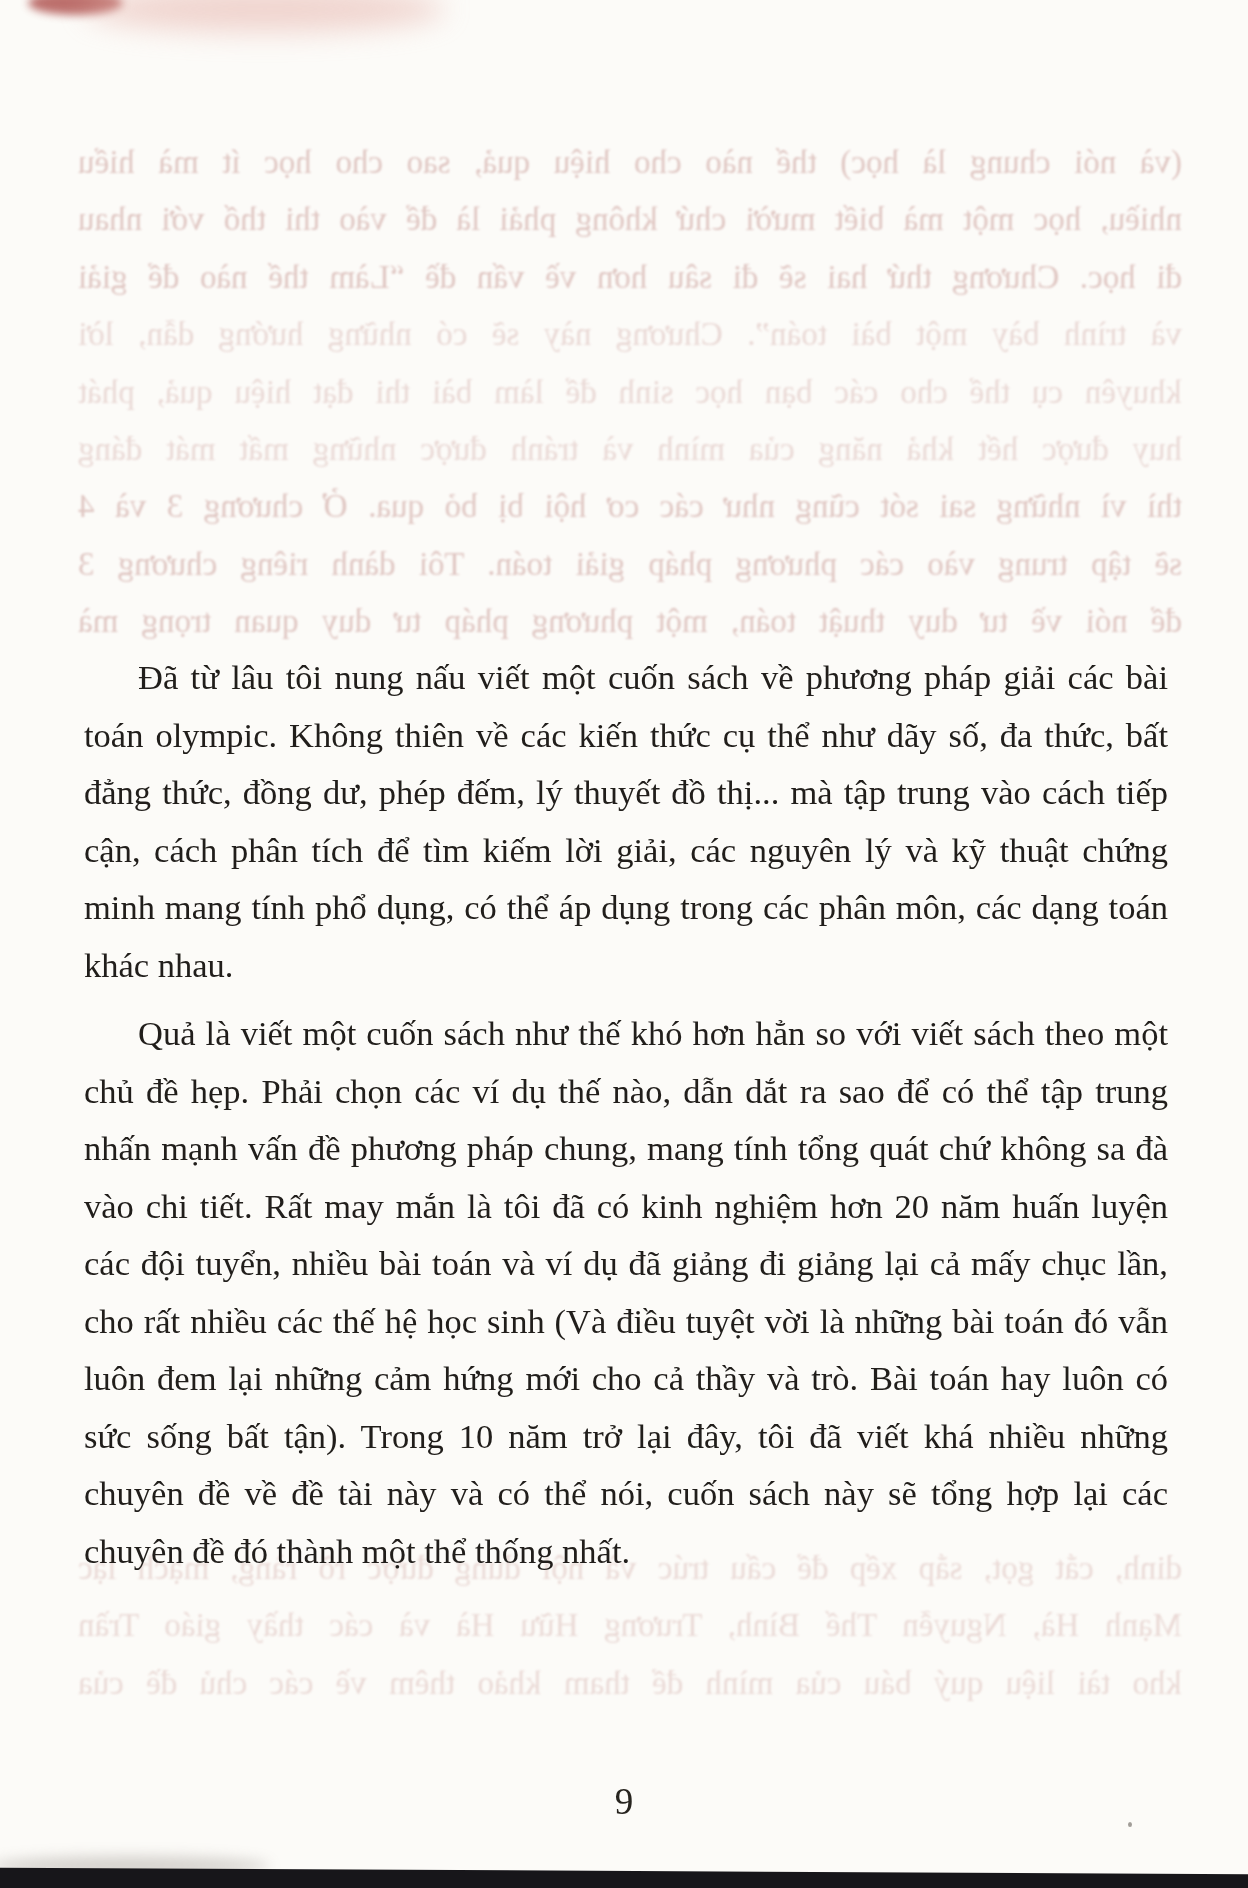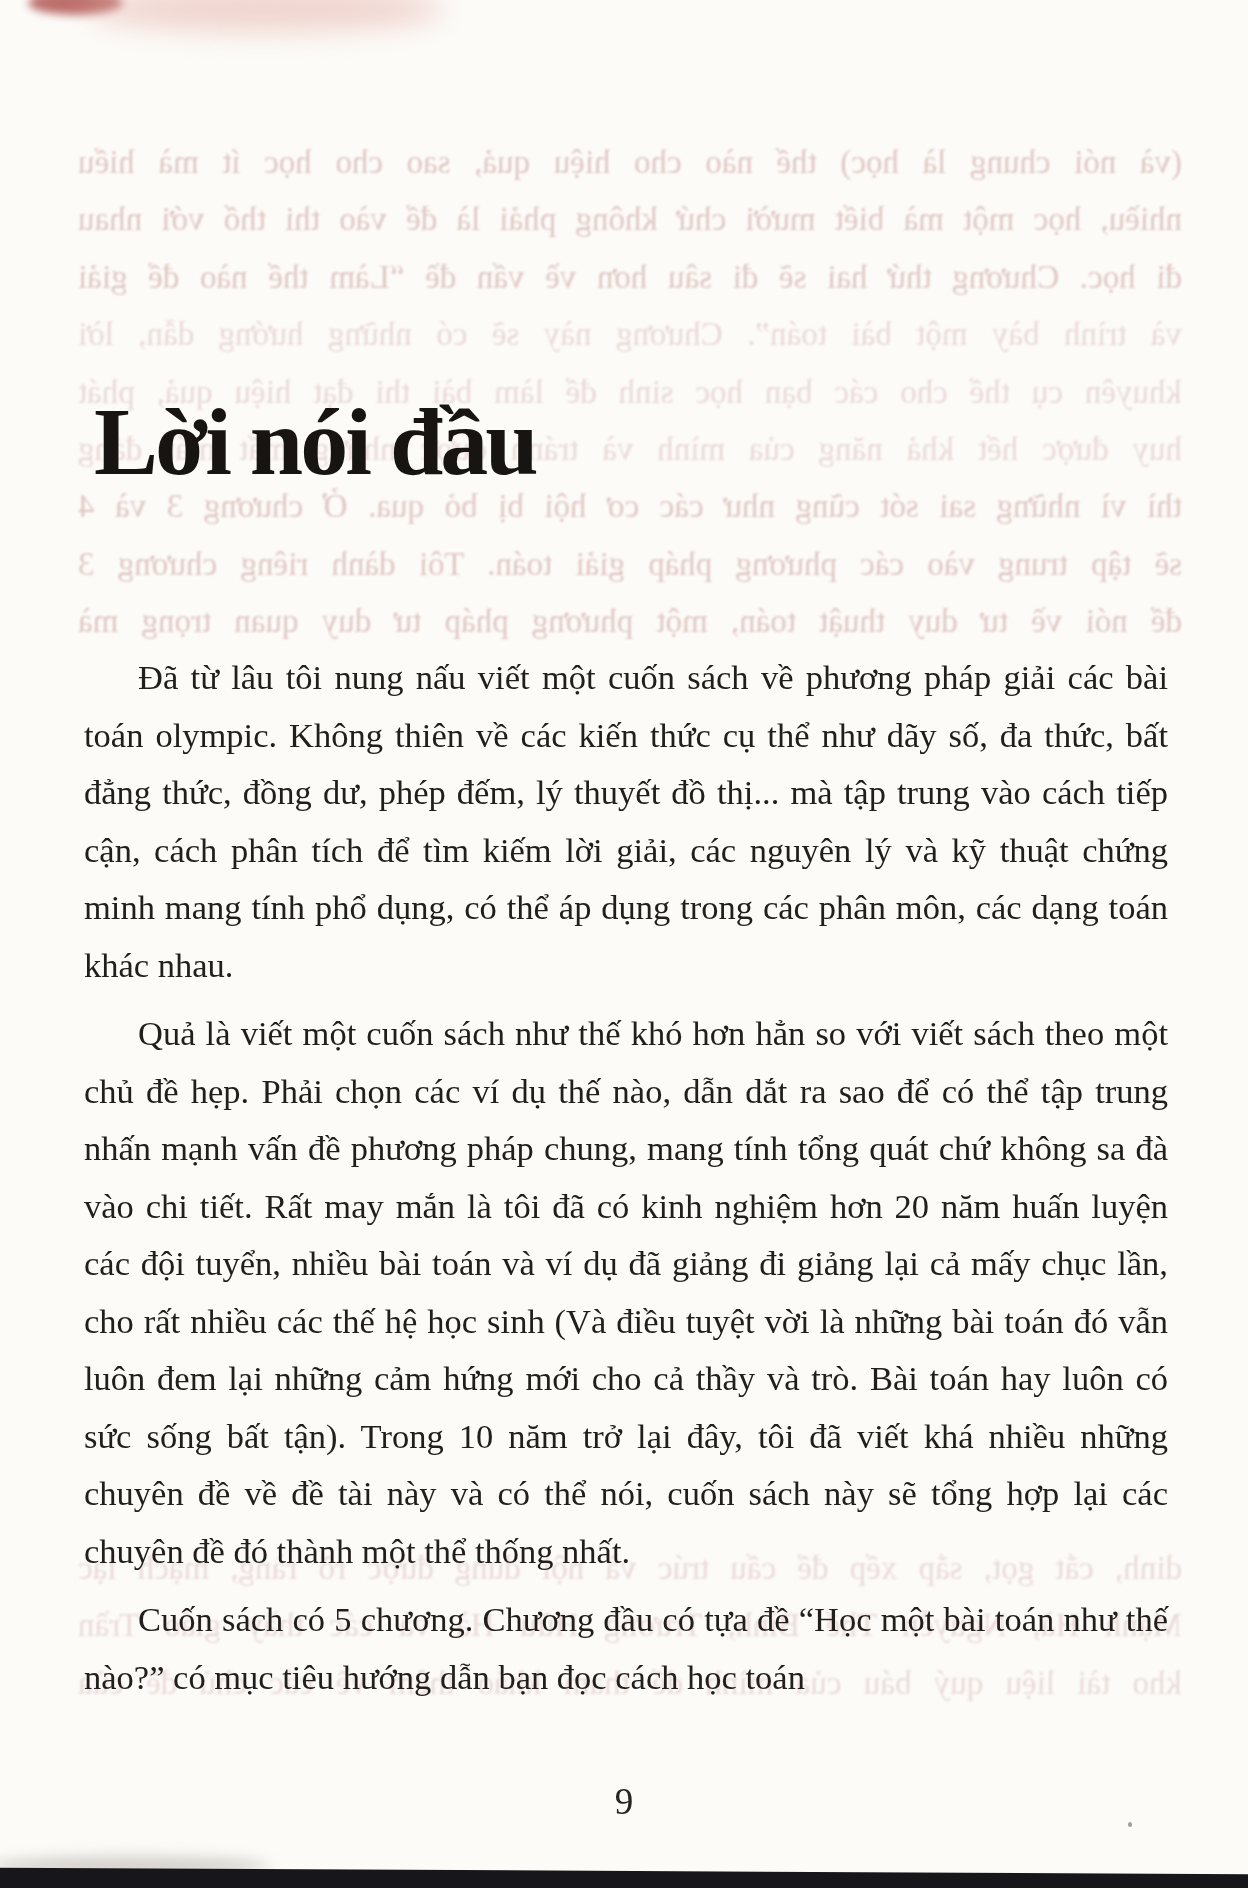--- a/index.html
+++ b/index.html
@@ -101,7 +101,6 @@
     <div class="bline">kho tài liệu quý báu của mình để tham khảo thêm về các chủ đề của</div>
   </div>
 
-  <h1 class="heading">Lời nói đầu</h1>
 
   <div class="body-text">
     <p>Đã từ lâu tôi nung nấu viết một cuốn sách về phương pháp giải các bài toán olympic. Không thiên về các kiến thức cụ thể như dãy số, đa thức, bất đẳng thức, đồng dư, phép đếm, lý thuyết đồ thị... mà tập trung vào cách tiếp cận, cách phân tích để tìm kiếm lời giải, các nguyên lý và kỹ thuật chứng minh mang tính phổ dụng, có thể áp dụng trong các phân môn, các dạng toán khác nhau.</p>

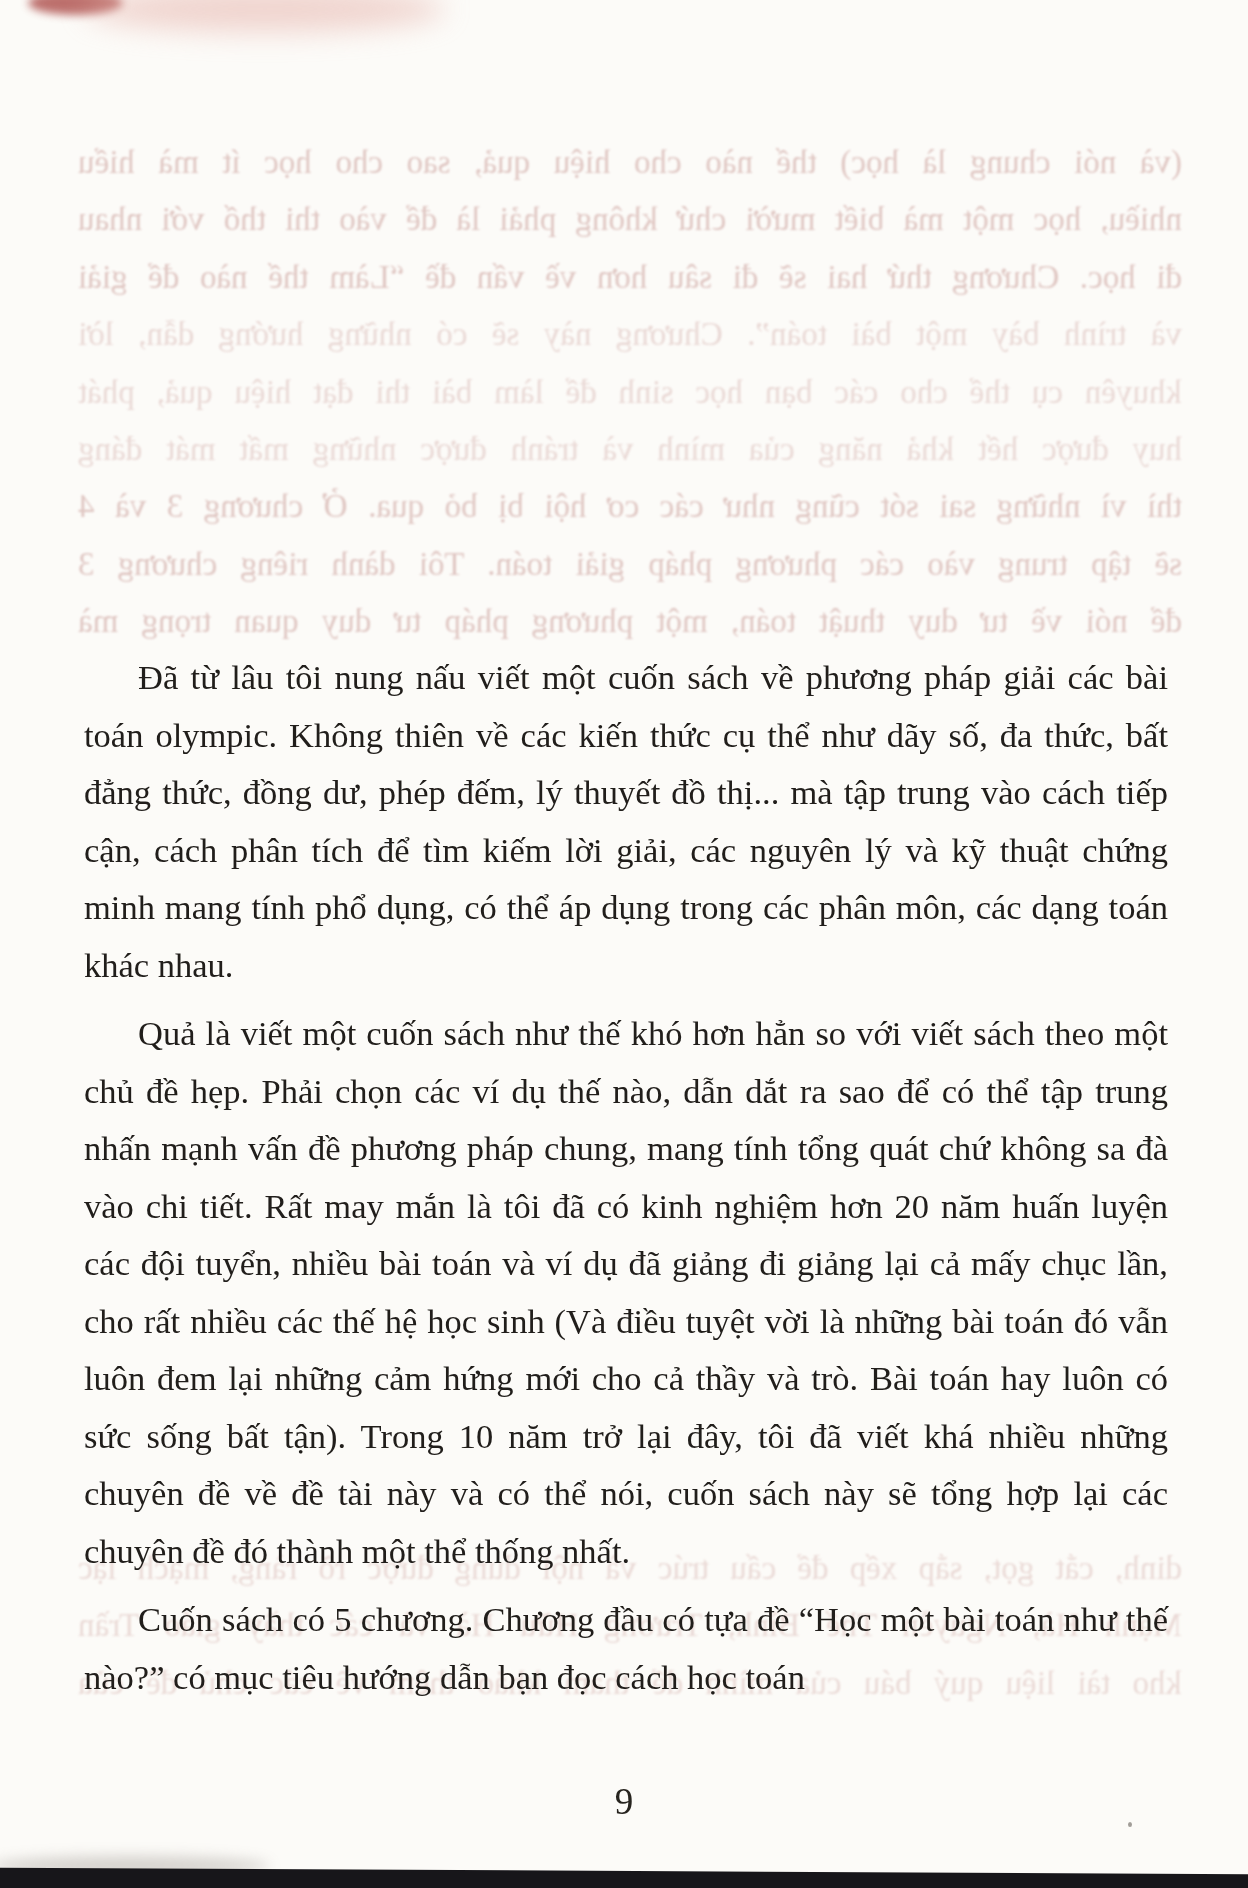--- a/index.html
+++ b/index.html
@@ -105,7 +105,6 @@
   <div class="body-text">
     <p>Đã từ lâu tôi nung nấu viết một cuốn sách về phương pháp giải các bài toán olympic. Không thiên về các kiến thức cụ thể như dãy số, đa thức, bất đẳng thức, đồng dư, phép đếm, lý thuyết đồ thị... mà tập trung vào cách tiếp cận, cách phân tích để tìm kiếm lời giải, các nguyên lý và kỹ thuật chứng minh mang tính phổ dụng, có thể áp dụng trong các phân môn, các dạng toán khác nhau.</p>
     <p>Quả là viết một cuốn sách như thế khó hơn hẳn so với viết sách theo một chủ đề hẹp. Phải chọn các ví dụ thế nào, dẫn dắt ra sao để có thể tập trung nhấn mạnh vấn đề phương pháp chung, mang tính tổng quát chứ không sa đà vào chi tiết. Rất may mắn là tôi đã có kinh nghiệm hơn 20 năm huấn luyện các đội tuyển, nhiều bài toán và ví dụ đã giảng đi giảng lại cả mấy chục lần, cho rất nhiều các thế hệ học sinh (Và điều tuyệt vời là những bài toán đó vẫn luôn đem lại những cảm hứng mới cho cả thầy và trò. Bài toán hay luôn có sức sống bất tận). Trong 10 năm trở lại đây, tôi đã viết khá nhiều những chuyên đề về đề tài này và có thể nói, cuốn sách này sẽ tổng hợp lại các chuyên đề đó thành một thể thống nhất.</p>
-    <p>Cuốn sách có 5 chương. Chương đầu có tựa đề “Học một bài toán như thế nào?” có mục tiêu hướng dẫn bạn đọc cách học toán</p>
   </div>
 
   <div class="page-number">9</div>

